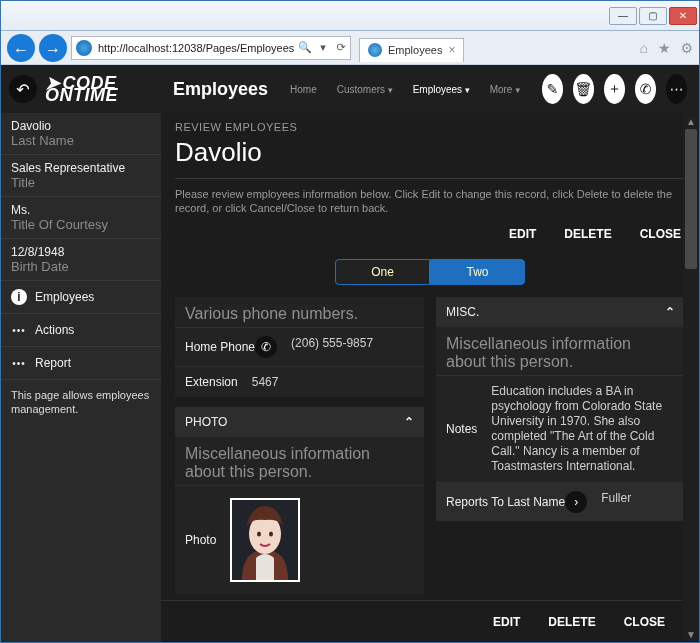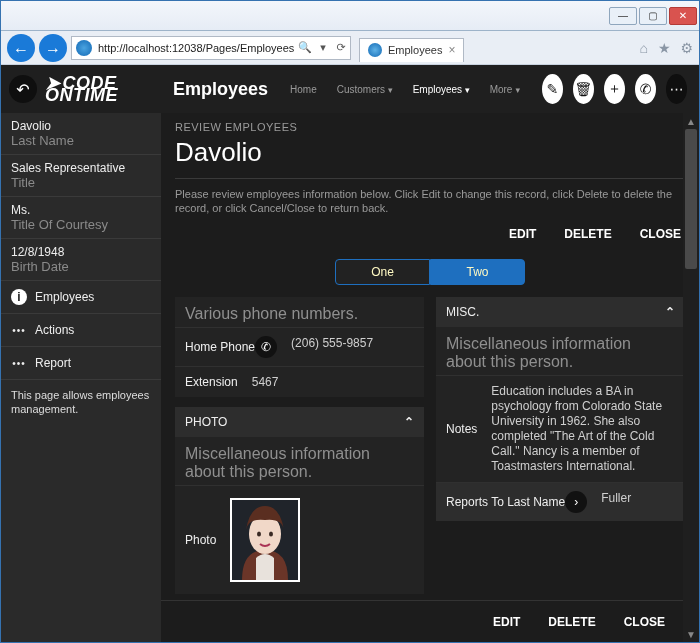--- a/index.html
+++ b/index.html
@@ -249,7 +249,7 @@
               <div class="rlab">
                   <span>Notes</span>
                 </div>
-              <div class="rval" style="line-height:15px;">Education includes a BA in psychology from Colorado State University in 1962. She also completed "The Art of the Cold Call." Nancy is a member of Toastmasters International.</div>
+              <div class="rval" style="line-height:15px;">Education includes a BA in psychology from Colorado State University in 1970. She also completed "The Art of the Cold Call." Nancy is a member of Toastmasters International.</div>
             </div>
             <div class="row nav" style="background:#2d2d2d;">
               <div class="rlab">

